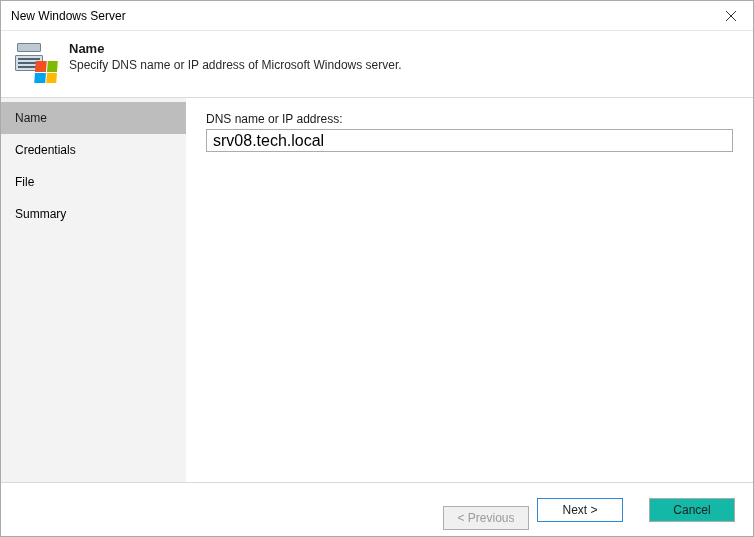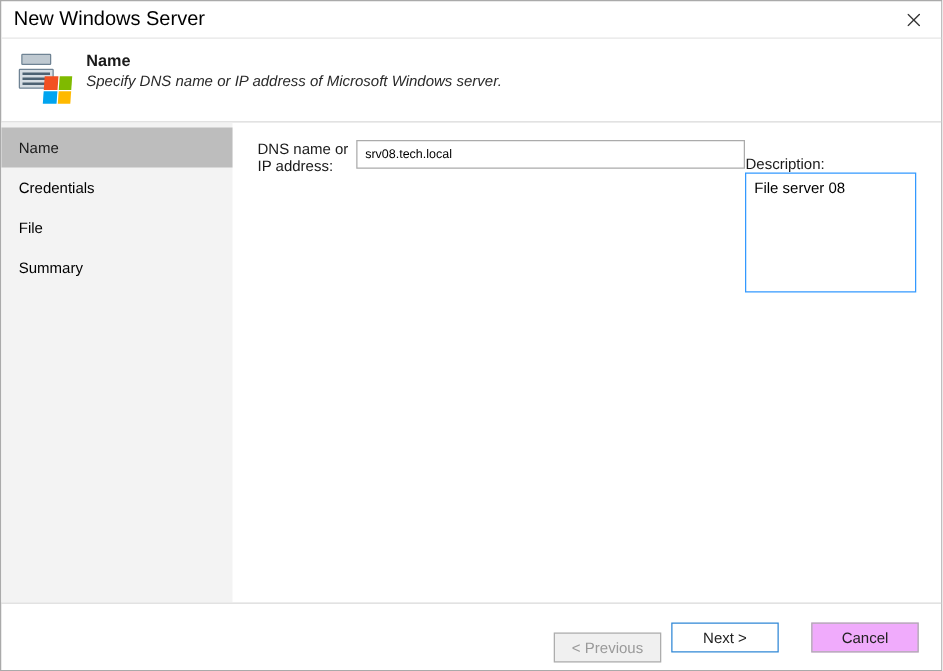--- a/index.html
+++ b/index.html
@@ -5,7 +5,7 @@
   * { box-sizing: border-box; }
   html, body { margin: 0; padding: 0; font-family: "Segoe UI", Tahoma, sans-serif; font-size: 12px; color: #1a1a1a; background: #fff; }
   .window { width: 754px; height: 537px; border: 1px solid #aaa; display: flex; flex-direction: column; background: #fff; position: relative; }
-  .titlebar { height: 30px; display: flex; align-items: center; padding: 0 0 0 10px; font-size: 16px; color: #000; border-bottom: 1px solid #e6e6e6; }
+  .titlebar { height: 30px; display: flex; align-items: center; padding: 0 0 0 10px; font-size: 12px; color: #000; border-bottom: 1px solid #e6e6e6; }
   .titlebar .title-text { flex: 1; }
   .close-btn { width: 45px; height: 30px; display: flex; align-items: center; justify-content: center; cursor: pointer; }
 

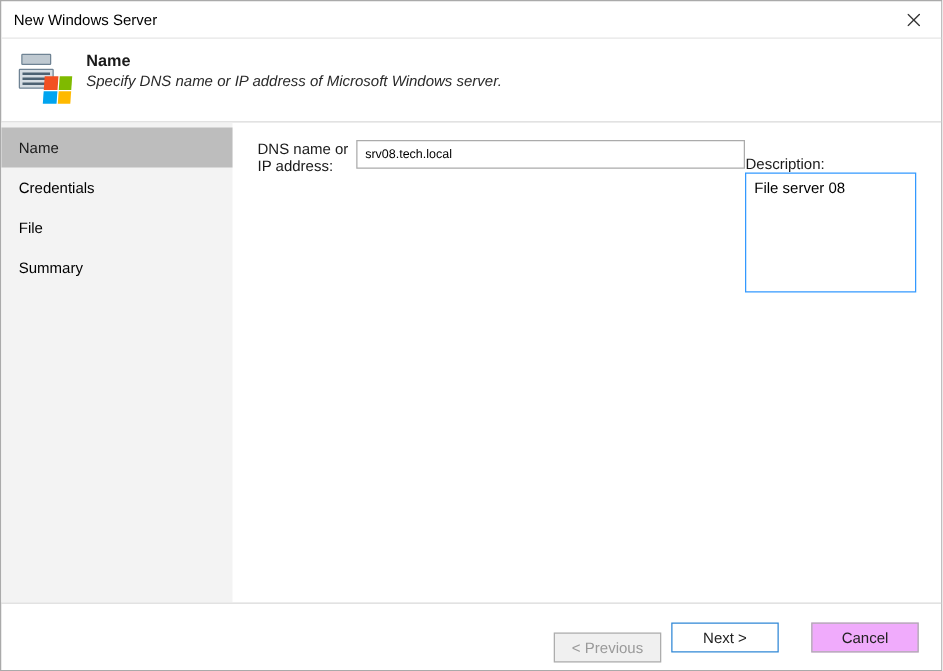--- a/index.html
+++ b/index.html
@@ -26,7 +26,7 @@
   .wf.y { background: #ffb900; }
 
   .header-text .heading { font-weight: 700; font-size: 13px; margin-bottom: 2px; }
-  .header-text .subheading { font-size: 12px; color: #2a2a2a; font-style: italic; }
+  .header-text .subheading { font-size: 12px; color: #2a2a2a; }
 
   .body { flex: 1; display: flex; border-top: 1px solid #d9d9d9; overflow: hidden; }
 

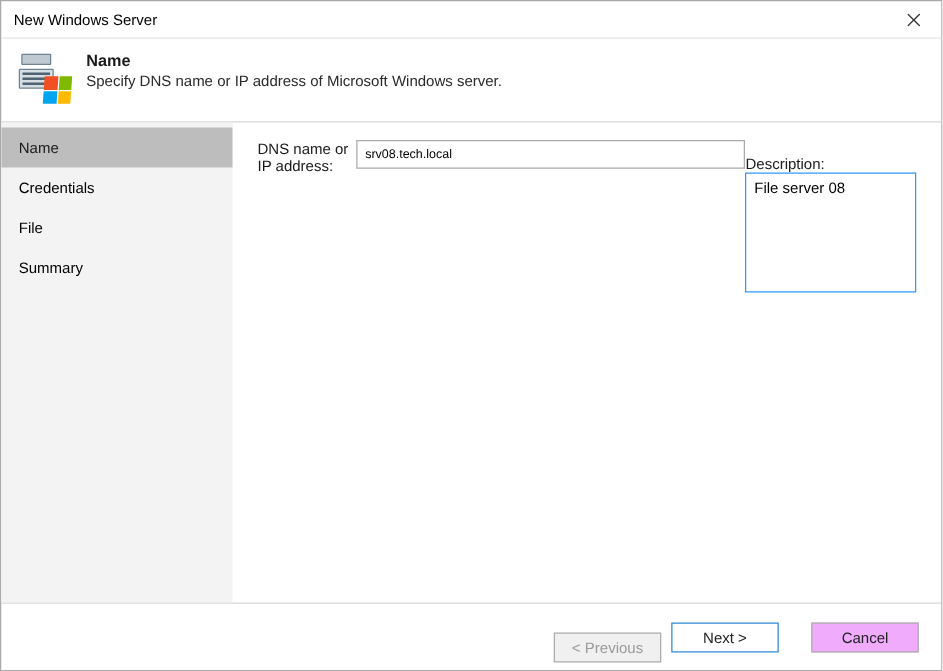--- a/index.html
+++ b/index.html
@@ -34,7 +34,7 @@
   .side-item { padding: 9px 14px; font-size: 12px; color: #000000; cursor: pointer; }
   .side-item.active { background: #bdbdbd; color: #1a1a1a; }
 
-  .main { flex: 1; padding: 14px 20px 0 20px; display: flex; flex-direction: row; }
+  .main { flex: 1; padding: 14px 20px 0 20px; display: flex; flex-direction: column; }
   .field-label { font-size: 12px; margin-bottom: 3px; }
   .text-input { width: 100%; height: 23px; border: 1px solid #ababab; padding: 2px 6px; font-family: inherit; font-size: 10px; outline: none; }
   .desc-wrap { margin-top: 12px; }

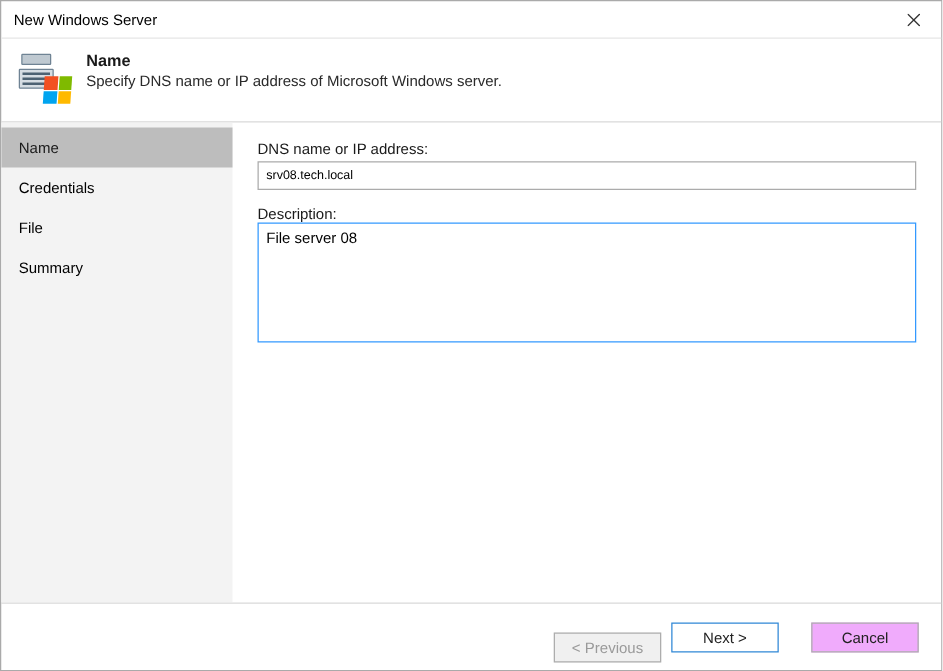--- a/index.html
+++ b/index.html
@@ -36,7 +36,7 @@
 
   .main { flex: 1; padding: 14px 20px 0 20px; display: flex; flex-direction: column; }
   .field-label { font-size: 12px; margin-bottom: 3px; }
-  .text-input { width: 100%; height: 23px; border: 1px solid #ababab; padding: 2px 6px; font-family: inherit; font-size: 10px; outline: none; }
+  .text-input { width: 100%; height: 23px; border: 1px solid #ababab; padding: 2px 6px; font-family: inherit; font-size: 16px; outline: none; }
   .desc-wrap { margin-top: 12px; }
   .textarea { width: 100%; height: 96px; border: 1px solid #3399ff; padding: 4px 6px; font-family: inherit; font-size: 12px; resize: none; outline: none; line-height: 1.3; }
 

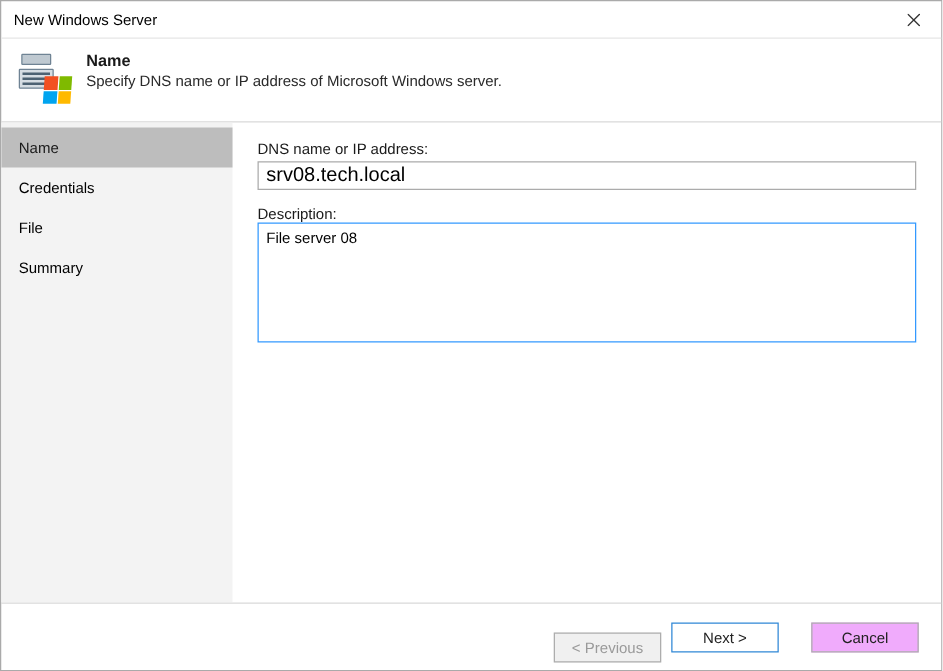--- a/index.html
+++ b/index.html
@@ -95,10 +95,6 @@
       <label class="field-label">DNS name or IP address:</label>
       <input type="text" class="text-input" value="srv08.tech.local" style="">
 
-      <div class="desc-wrap">
-        <label class="field-label">Description:</label>
-        <textarea class="textarea" style="">File server 08</textarea>
-      </div>
     </div>
   </div>
 

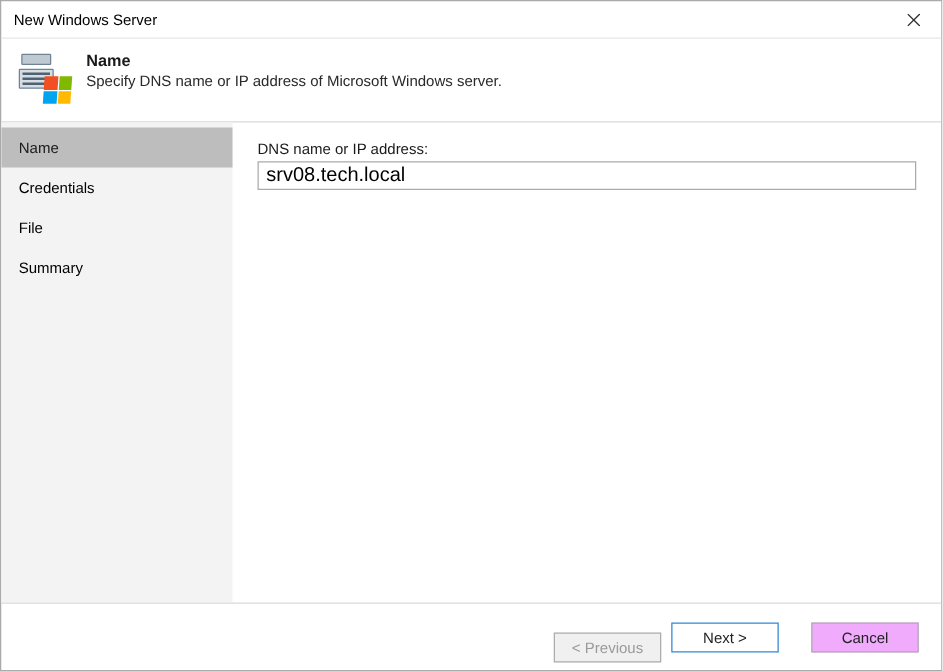--- a/index.html
+++ b/index.html
@@ -41,7 +41,7 @@
   .textarea { width: 100%; height: 96px; border: 1px solid #3399ff; padding: 4px 6px; font-family: inherit; font-size: 12px; resize: none; outline: none; line-height: 1.3; }
 
   .footer { height: 54px; border-top: 1px solid #d9d9d9; display: flex; align-items: center; justify-content: flex-end; padding: 0 18px; gap: 8px; }
-  .btn { min-width: 86px; height: 24px; border: 1px solid #adadad; background: #f0abfc; font-family: inherit; font-size: 12px; color: #222; cursor: pointer; padding: 0 10px; }
+  .btn { min-width: 86px; height: 24px; border: 1px solid #adadad; background: #14b8a6; font-family: inherit; font-size: 12px; color: #222; cursor: pointer; padding: 0 10px; }
   .btn:disabled { color: #9a9a9a; background: #f0f0f0; cursor: default; margin-top: 16px; }
   .btn.primary { border-color: #2f87d6; background: #fff; }
   .gap { width: 10px; }

